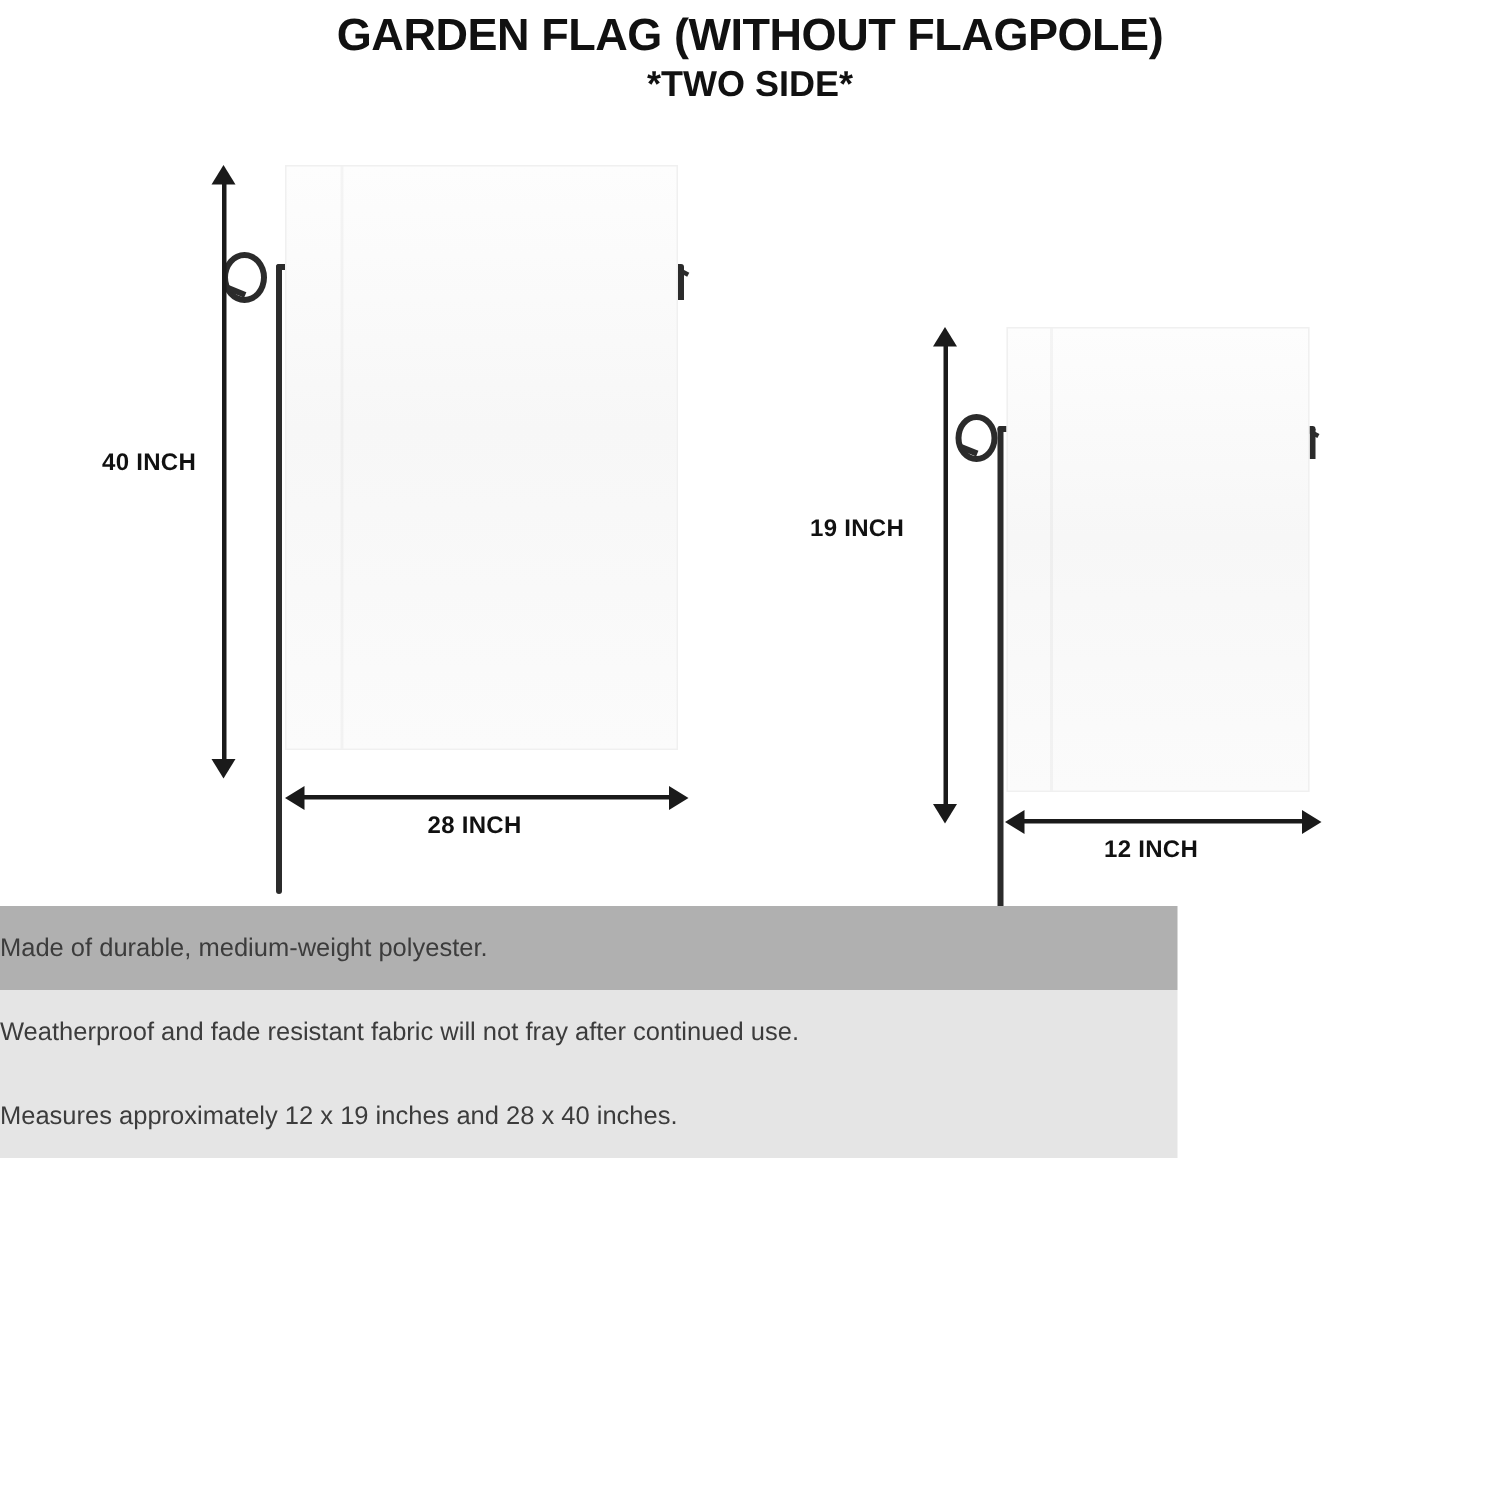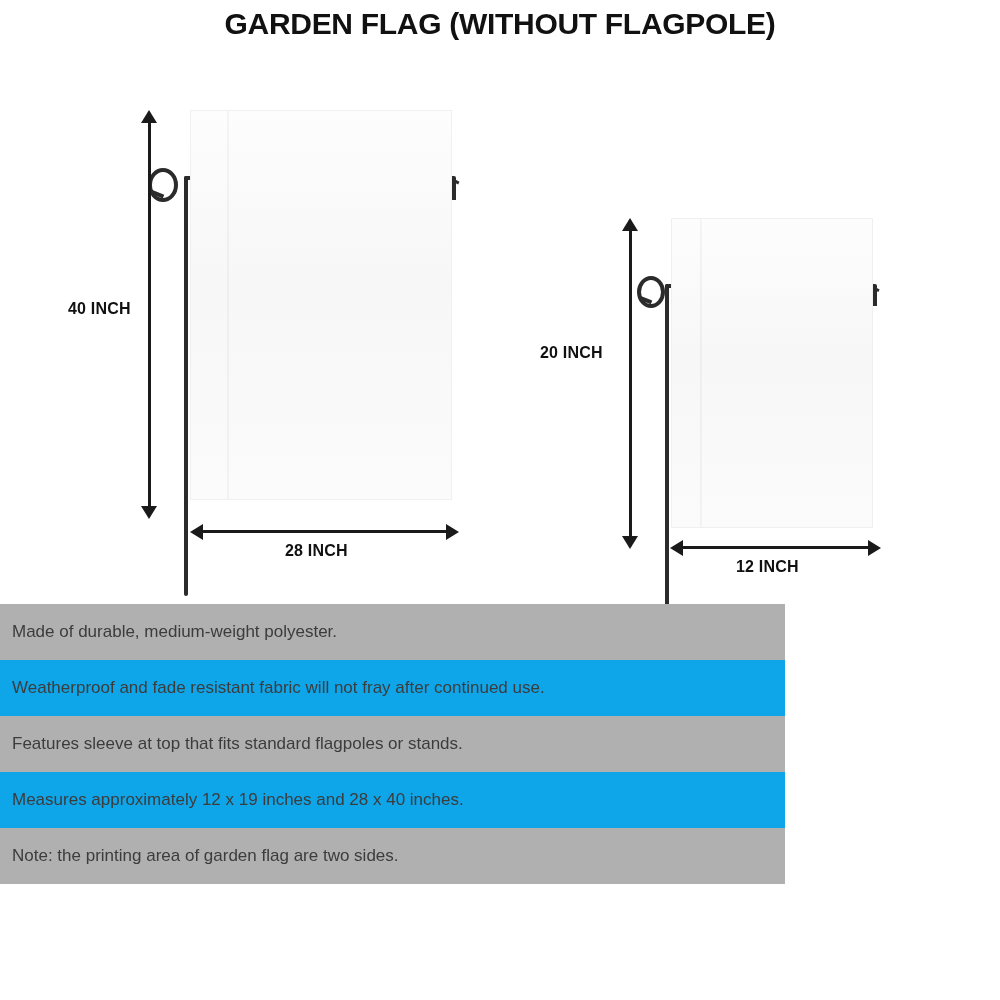--- a/index.html
+++ b/index.html
@@ -163,6 +163,7 @@
 
 <div id="title-block">
   <div id="title-line1">GARDEN FLAG (WITHOUT FLAGPOLE)</div>
+  <div id="title-line2">*TWO SIDE*</div>
 </div>
 
 <div id="diagram">

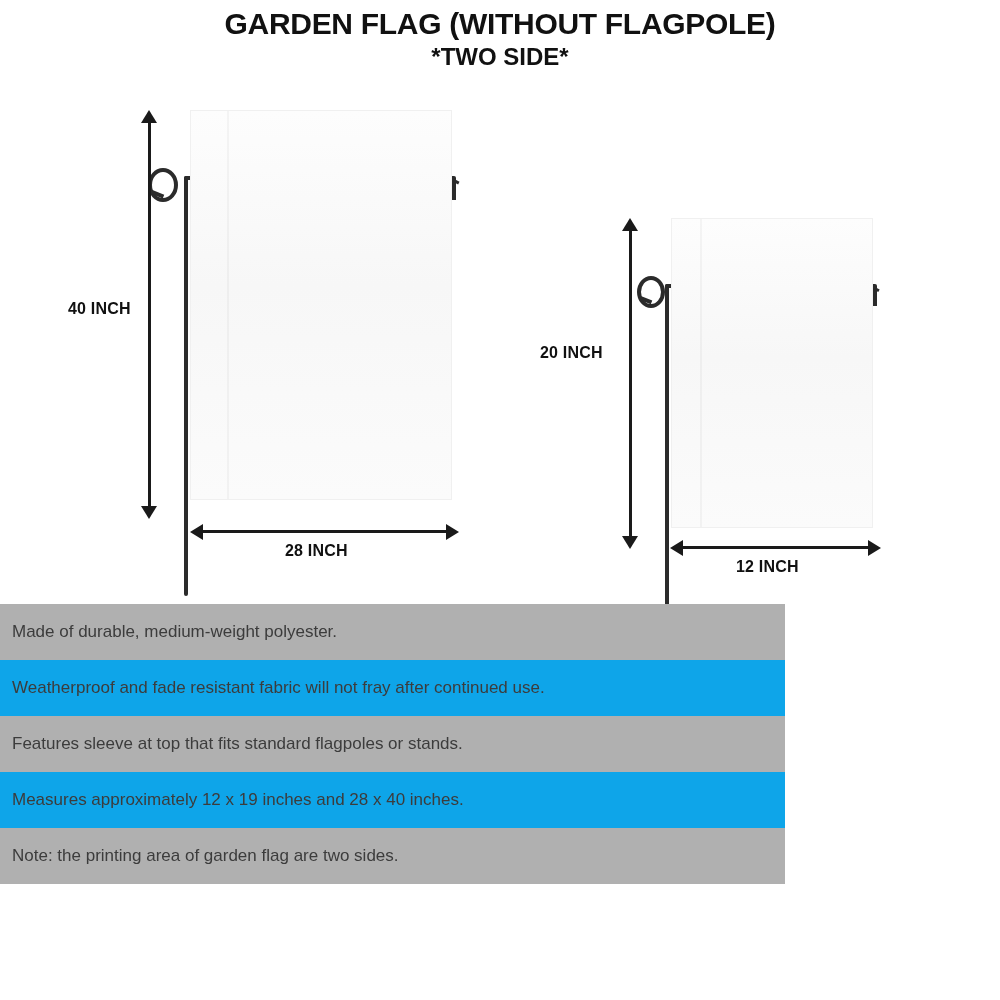--- a/index.html
+++ b/index.html
@@ -209,7 +209,7 @@
     <div class="dim-line-v" style="left:629px; top:150px; height:306px;"></div>
     <div class="arrow arrow-up" style="left:622px; top:138px;"></div>
     <div class="arrow arrow-down" style="left:622px; top:456px;"></div>
-    <div class="dim-label" style="left:540px; top:264px;">20 INCH</div>
+    <div class="dim-label" style="left:540px; top:264px;">19 INCH</div>
 
     <div class="dim-line-h" style="left:682px; top:466px; width:186px;"></div>
     <div class="arrow arrow-left" style="left:670px; top:460px;"></div>

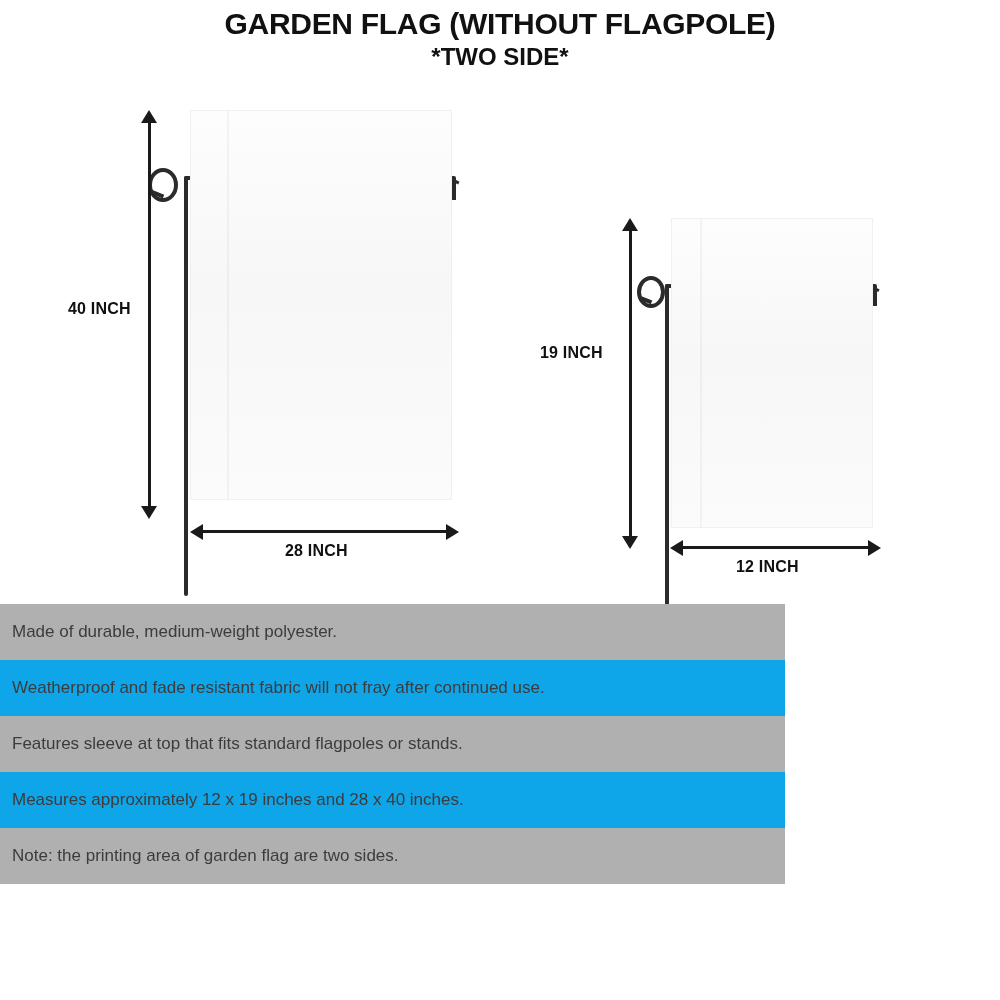--- a/index.html
+++ b/index.html
@@ -145,7 +145,6 @@
     height: 56px;
     display: flex;
     align-items: center;
-    padding-left: 12px;
     box-sizing: border-box;
     font-size: 17px;
     color: #3c3c3c;

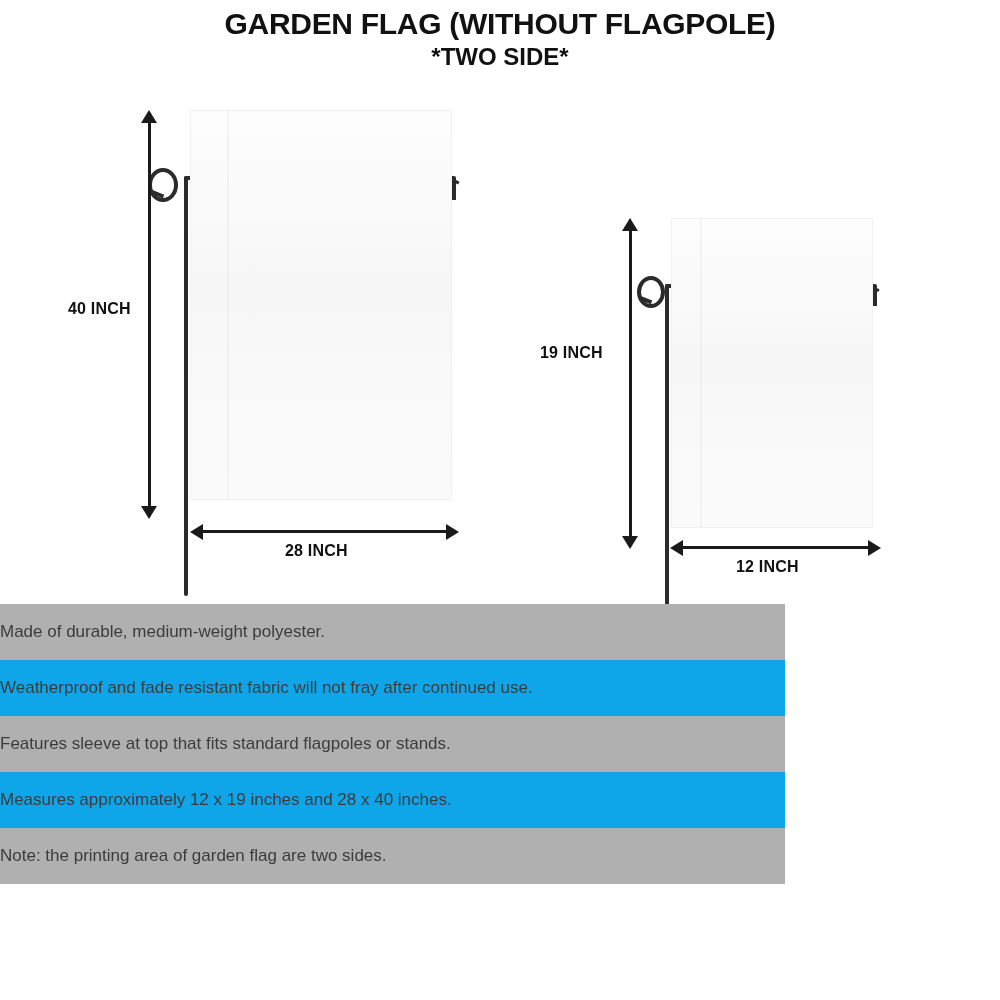--- a/index.html
+++ b/index.html
@@ -154,7 +154,7 @@
     background: #b0b0b0;
   }
   .feature-row.plain {
-    background: #0ea5e9;
+    background: #e5e5e5;
   }
 </style>
 </head>

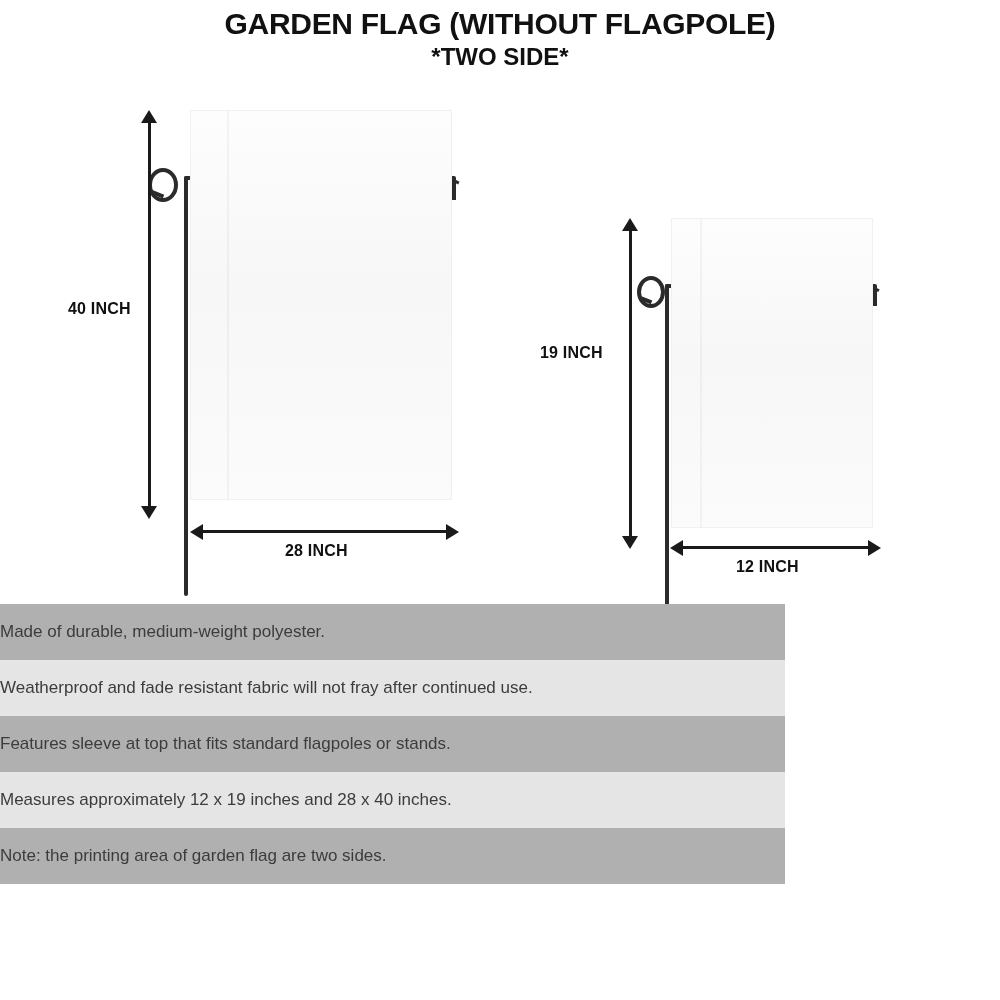--- a/index.html
+++ b/index.html
@@ -225,9 +225,6 @@
   <div class="feature-row plain">
     <span>Weatherproof and fade resistant fabric will not fray after continued use.</span>
   </div>
-  <div class="feature-row shaded">
-    <span>Features sleeve at top that fits standard flagpoles or stands.</span>
-  </div>
   <div class="feature-row plain">
     <span>Measures approximately 12 x 19 inches and 28 x 40 inches.</span>
   </div>

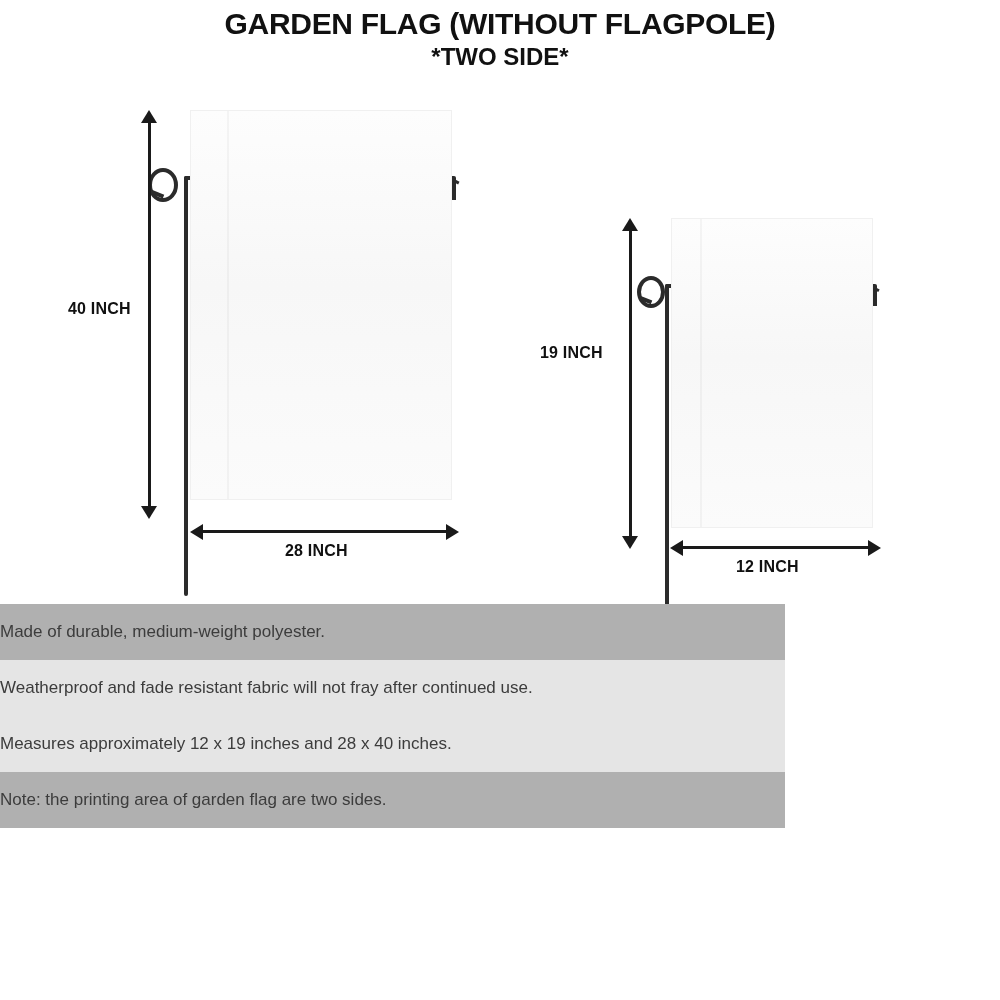--- a/index.html
+++ b/index.html
@@ -228,9 +228,6 @@
   <div class="feature-row plain">
     <span>Measures approximately 12 x 19 inches and 28 x 40 inches.</span>
   </div>
-  <div class="feature-row shaded">
-    <span>Note: the printing area of garden flag are two sides.</span>
-  </div>
 </div>
 
 </body></html>

